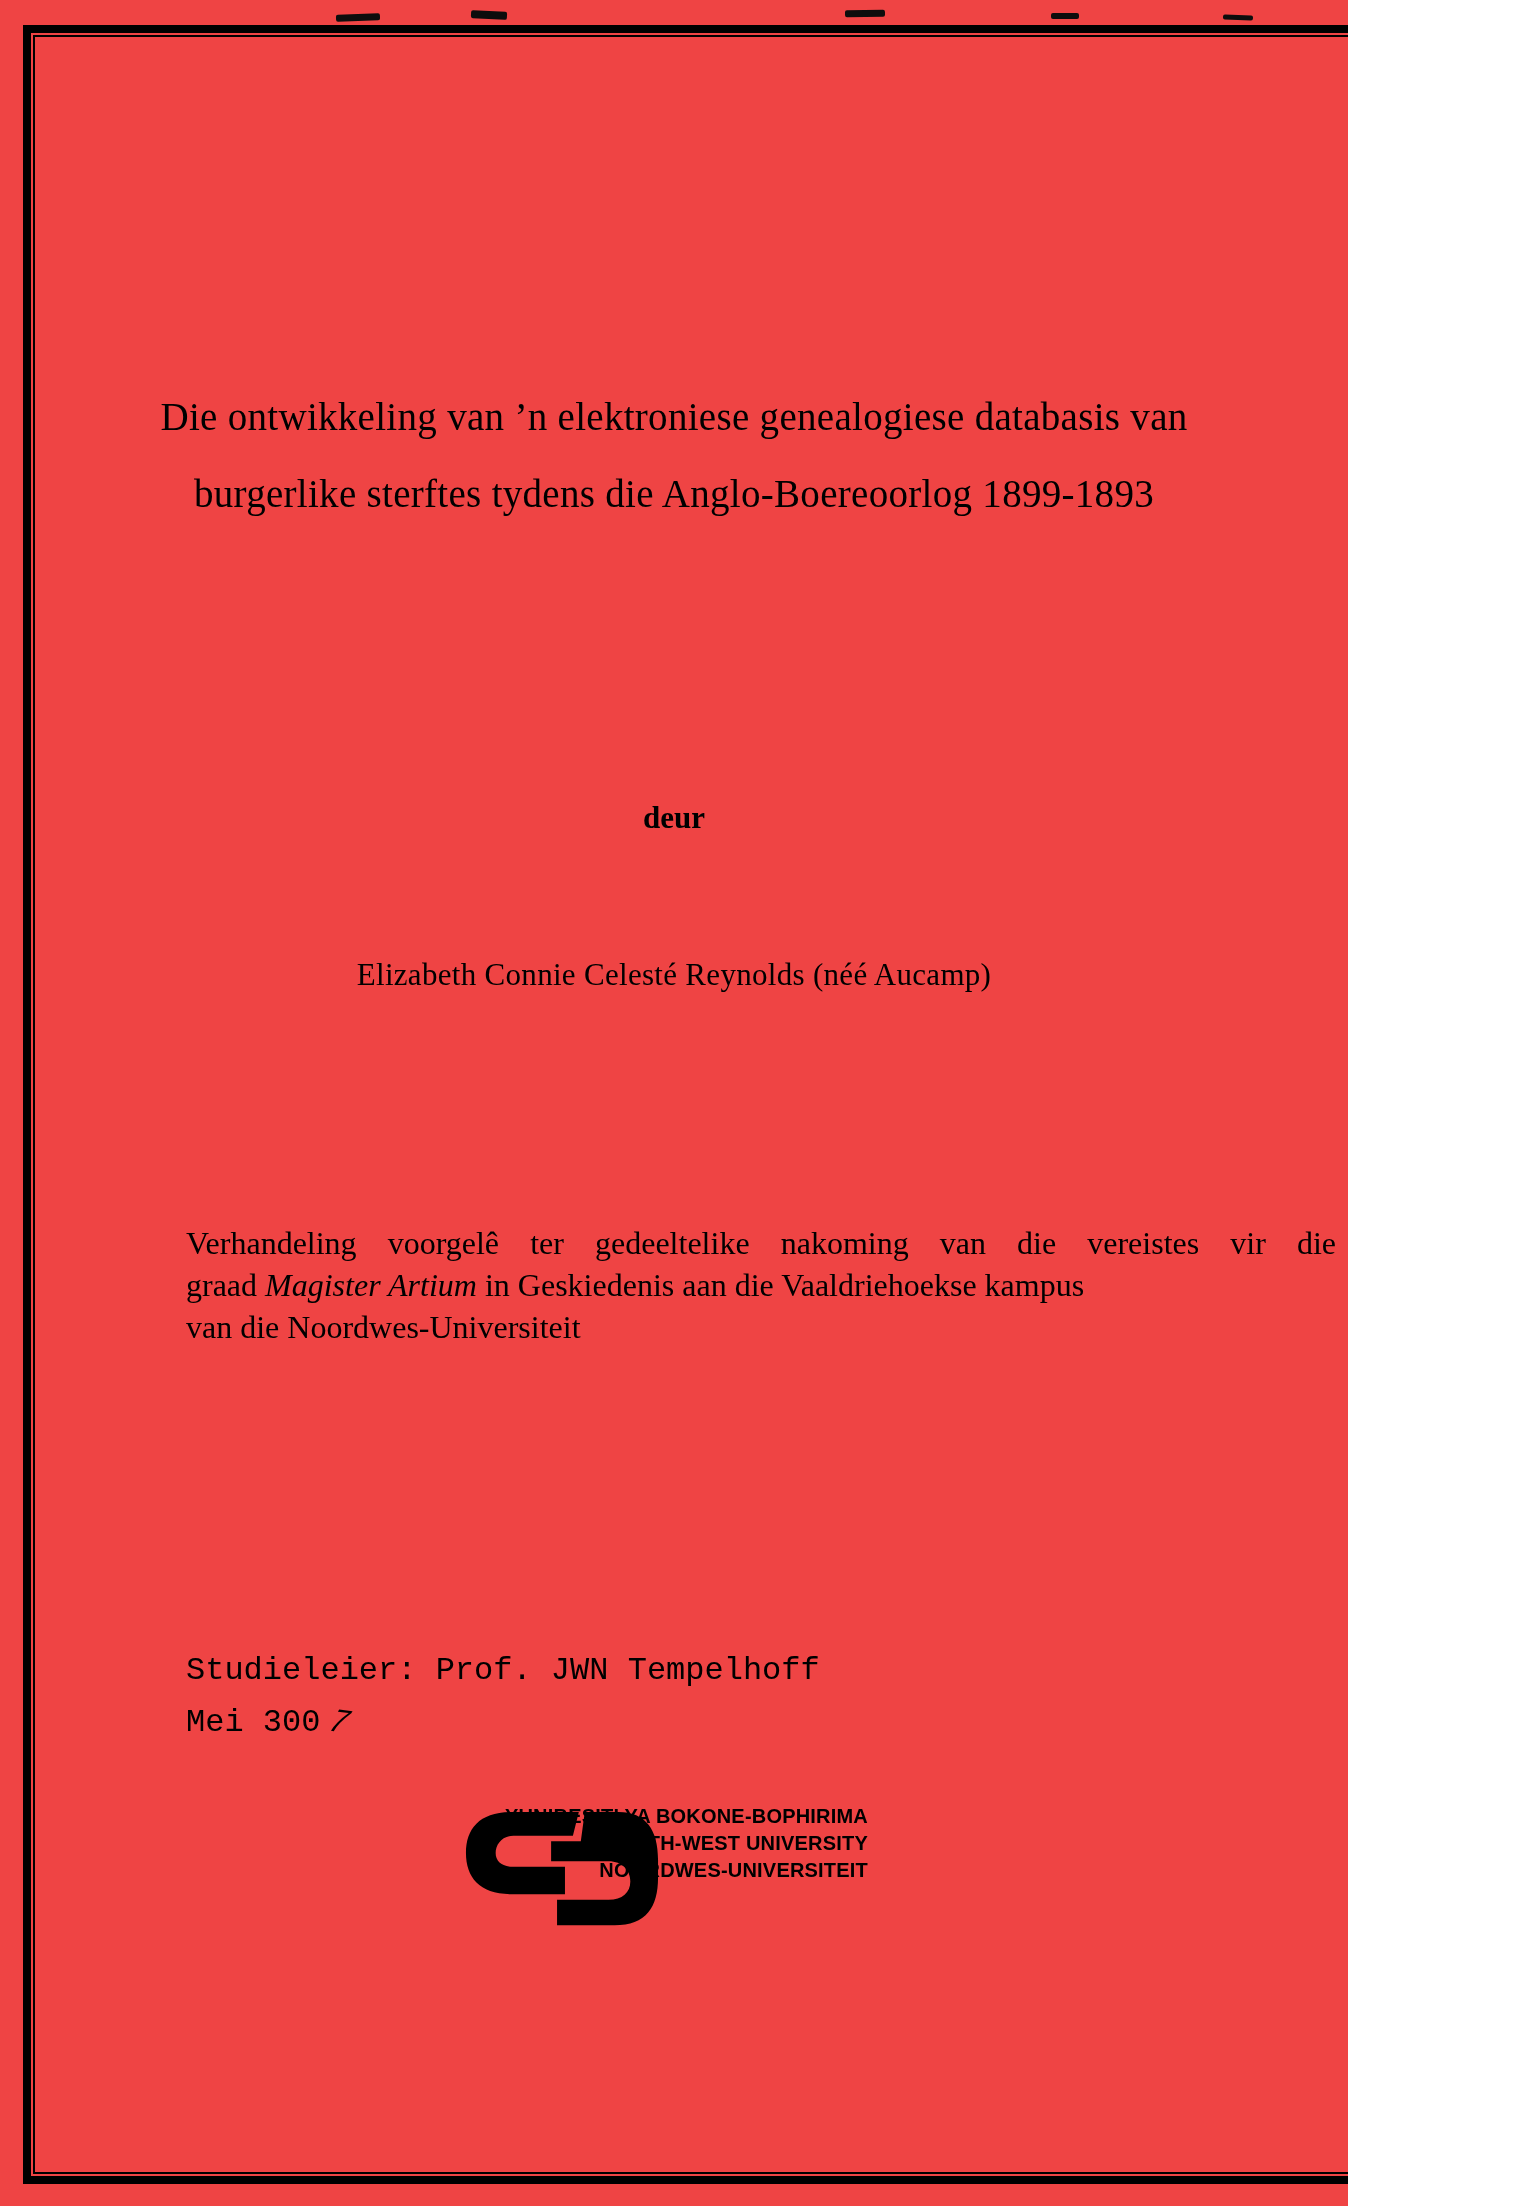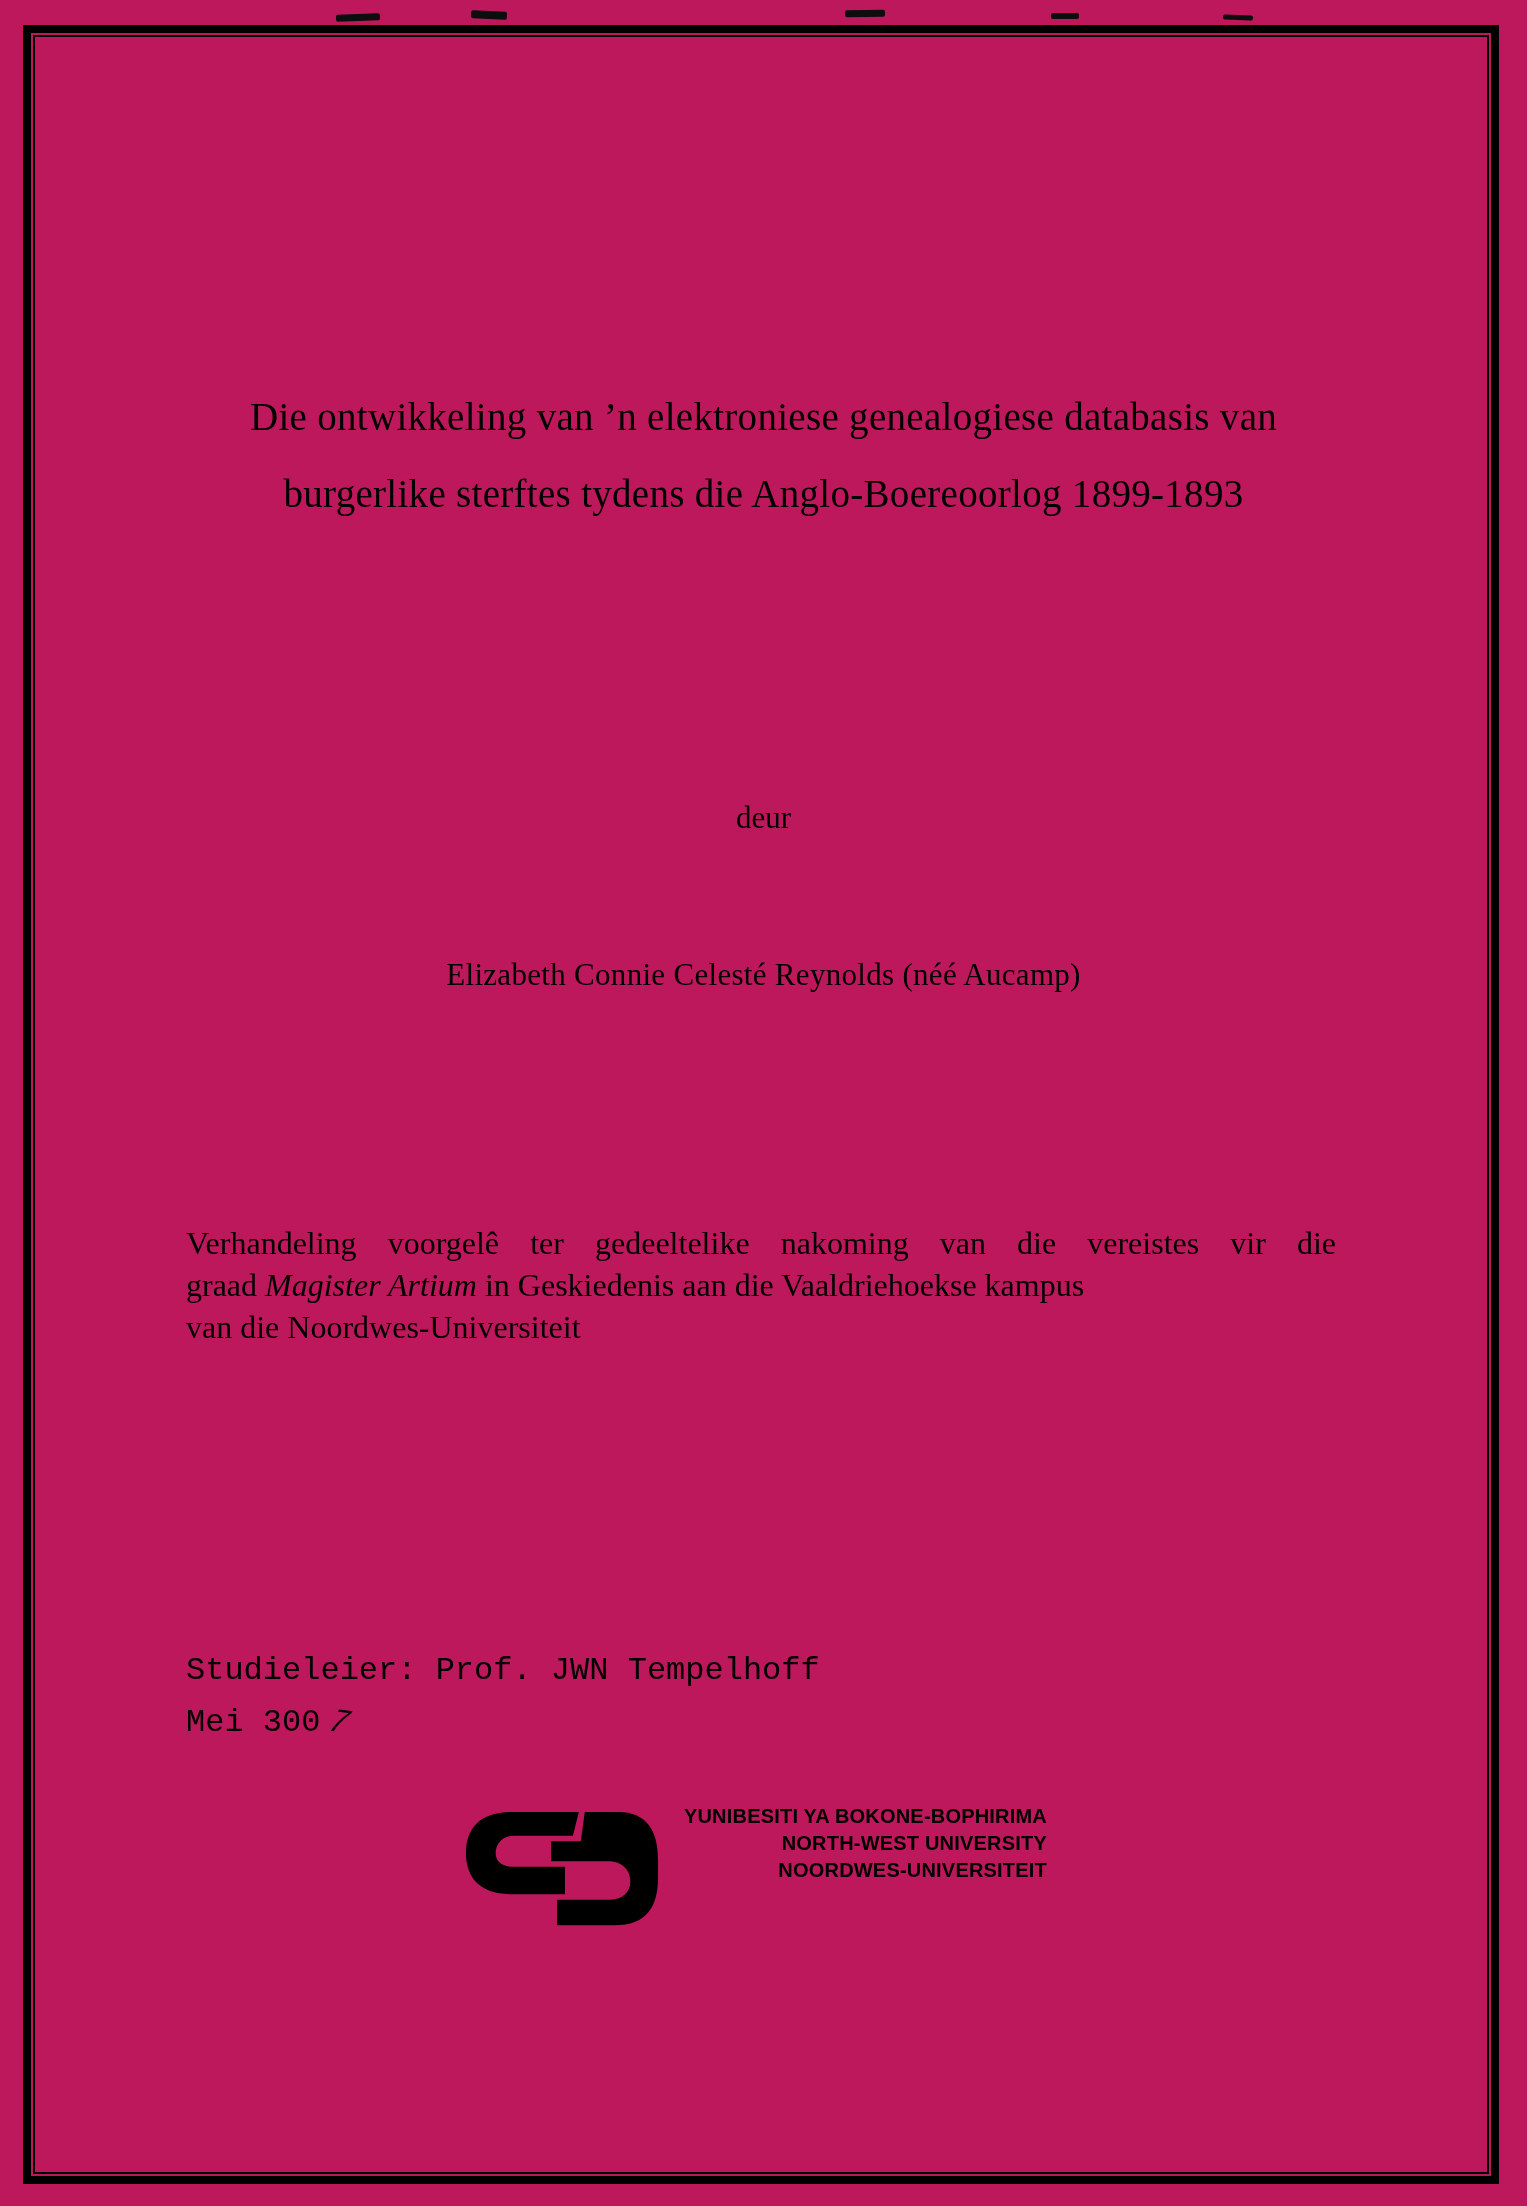--- a/index.html
+++ b/index.html
@@ -6,9 +6,9 @@
   html, body { background: #ffffff; }
   .scan-page {
     position: relative;
-    width: 1527px;
+    width: 1348px;
     height: 2206px;
-    background: #be185d;
+    background: #ef4444;
     overflow: hidden;
     font-family: "Liberation Serif", serif;
     color: #000000;

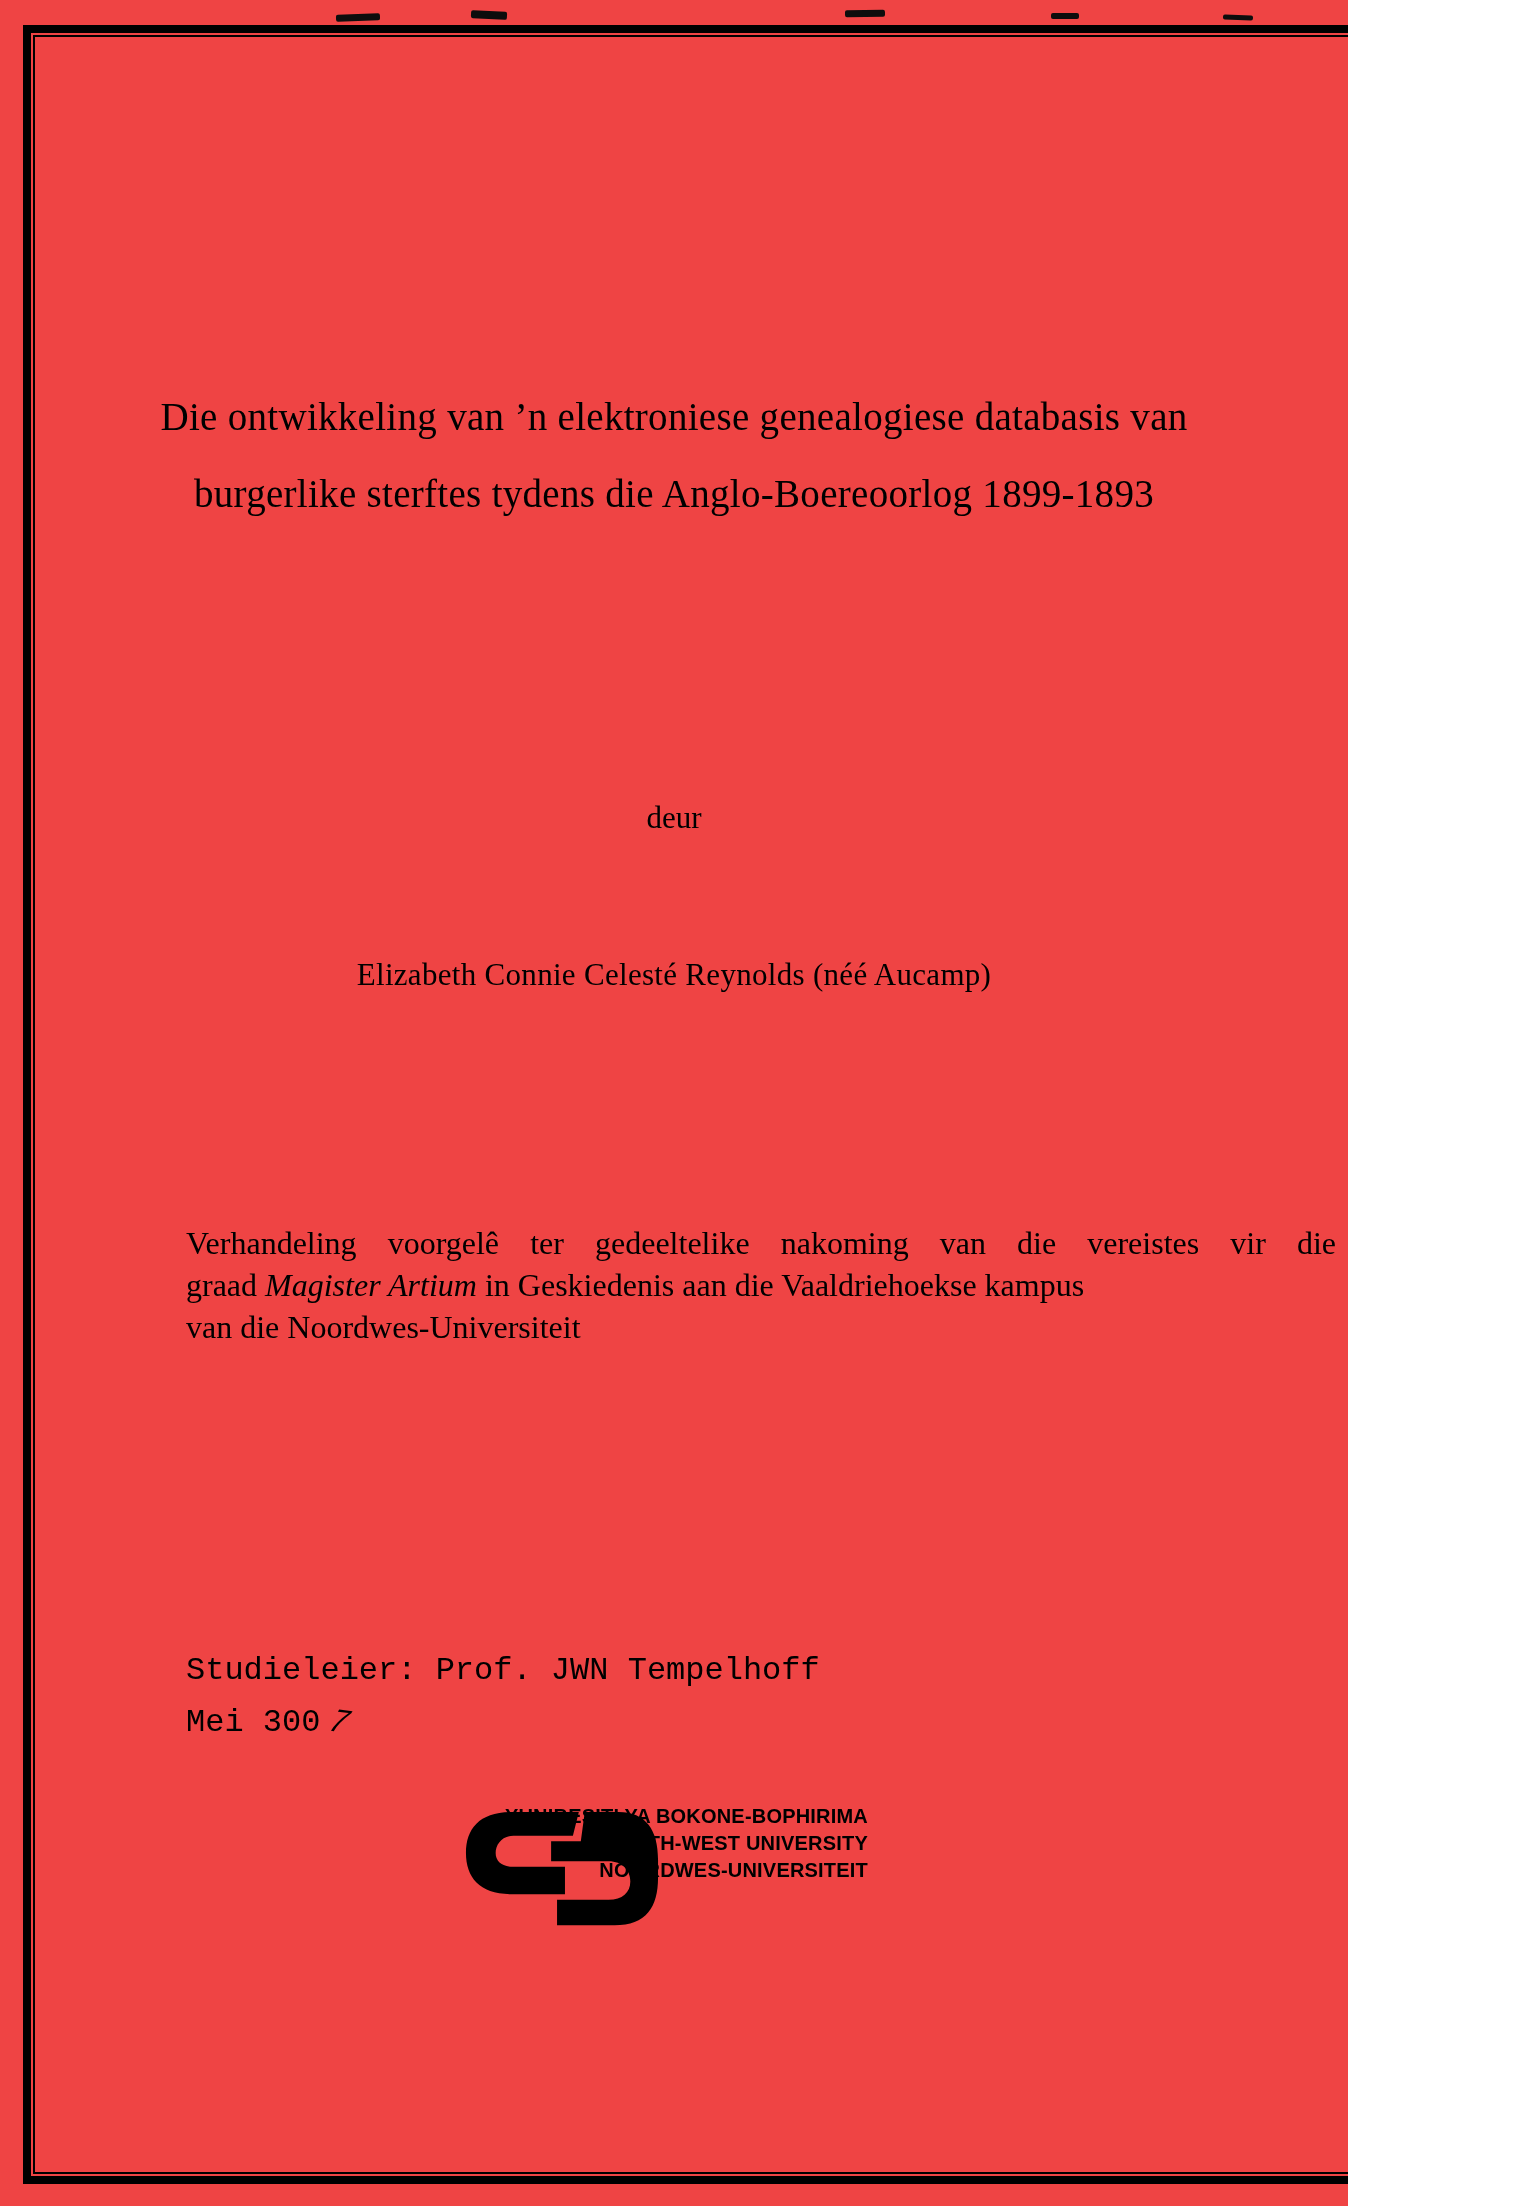--- a/index.html
+++ b/index.html
@@ -48,6 +48,7 @@
     top: 800px;
     text-align: center;
     font-size: 31px;
+    font-weight: bold;
   }
   .author-line {
     position: absolute;

